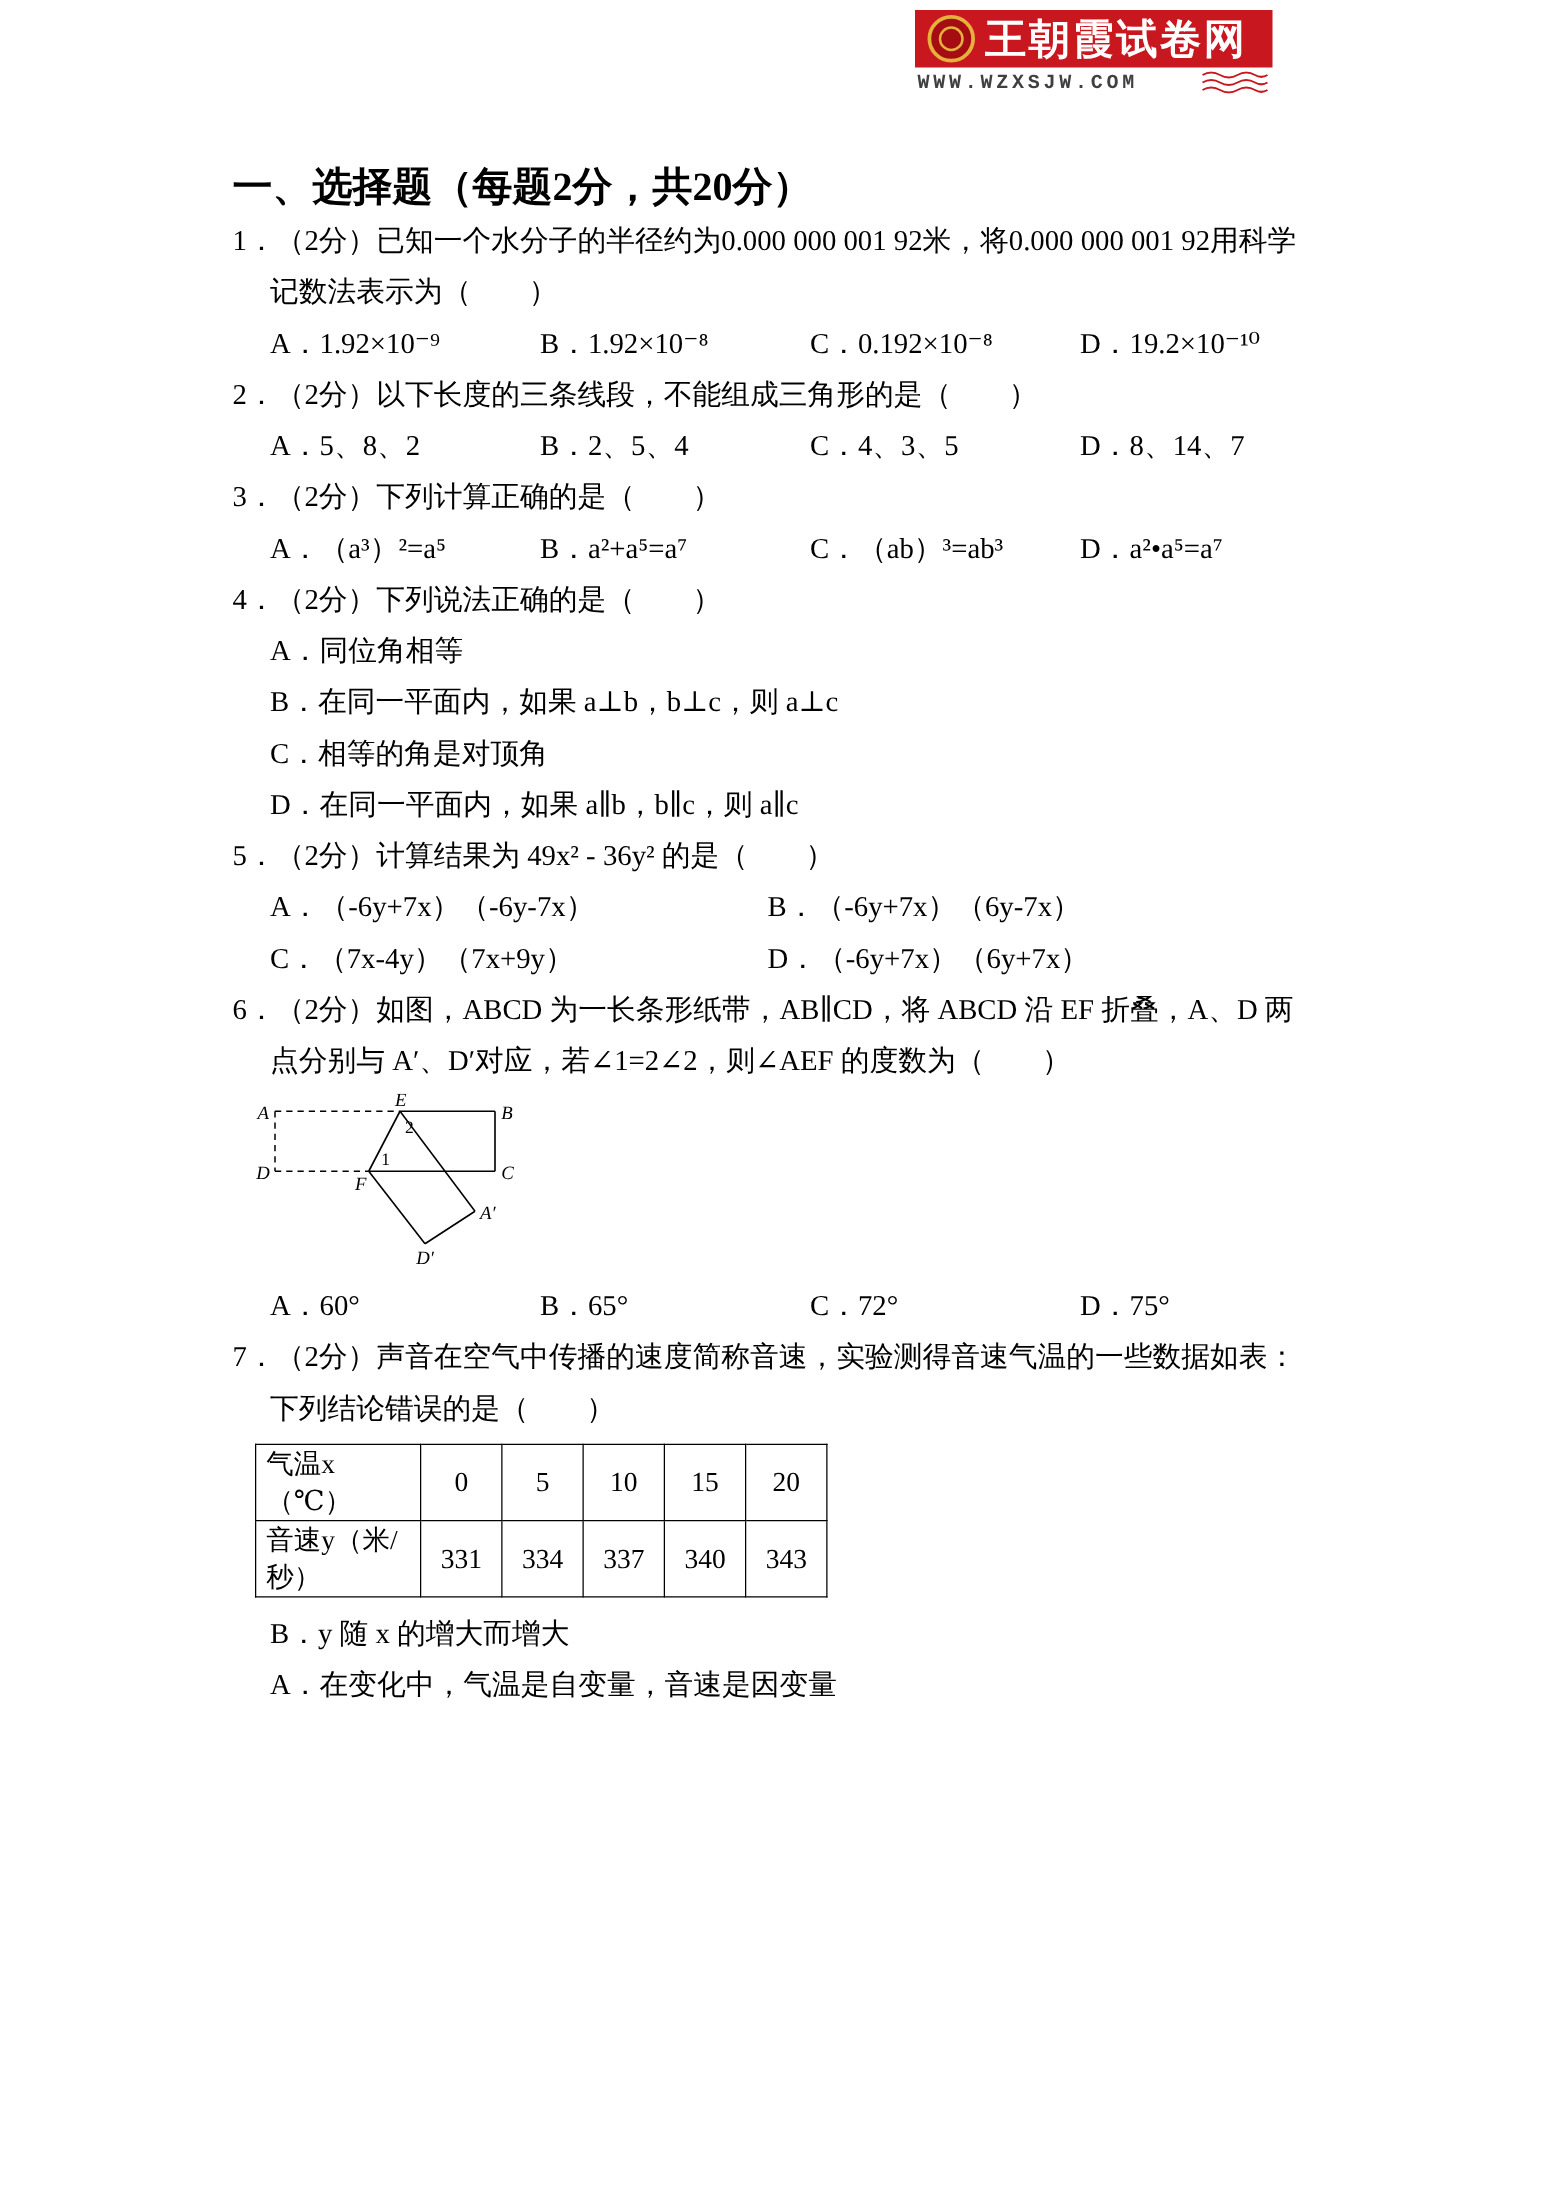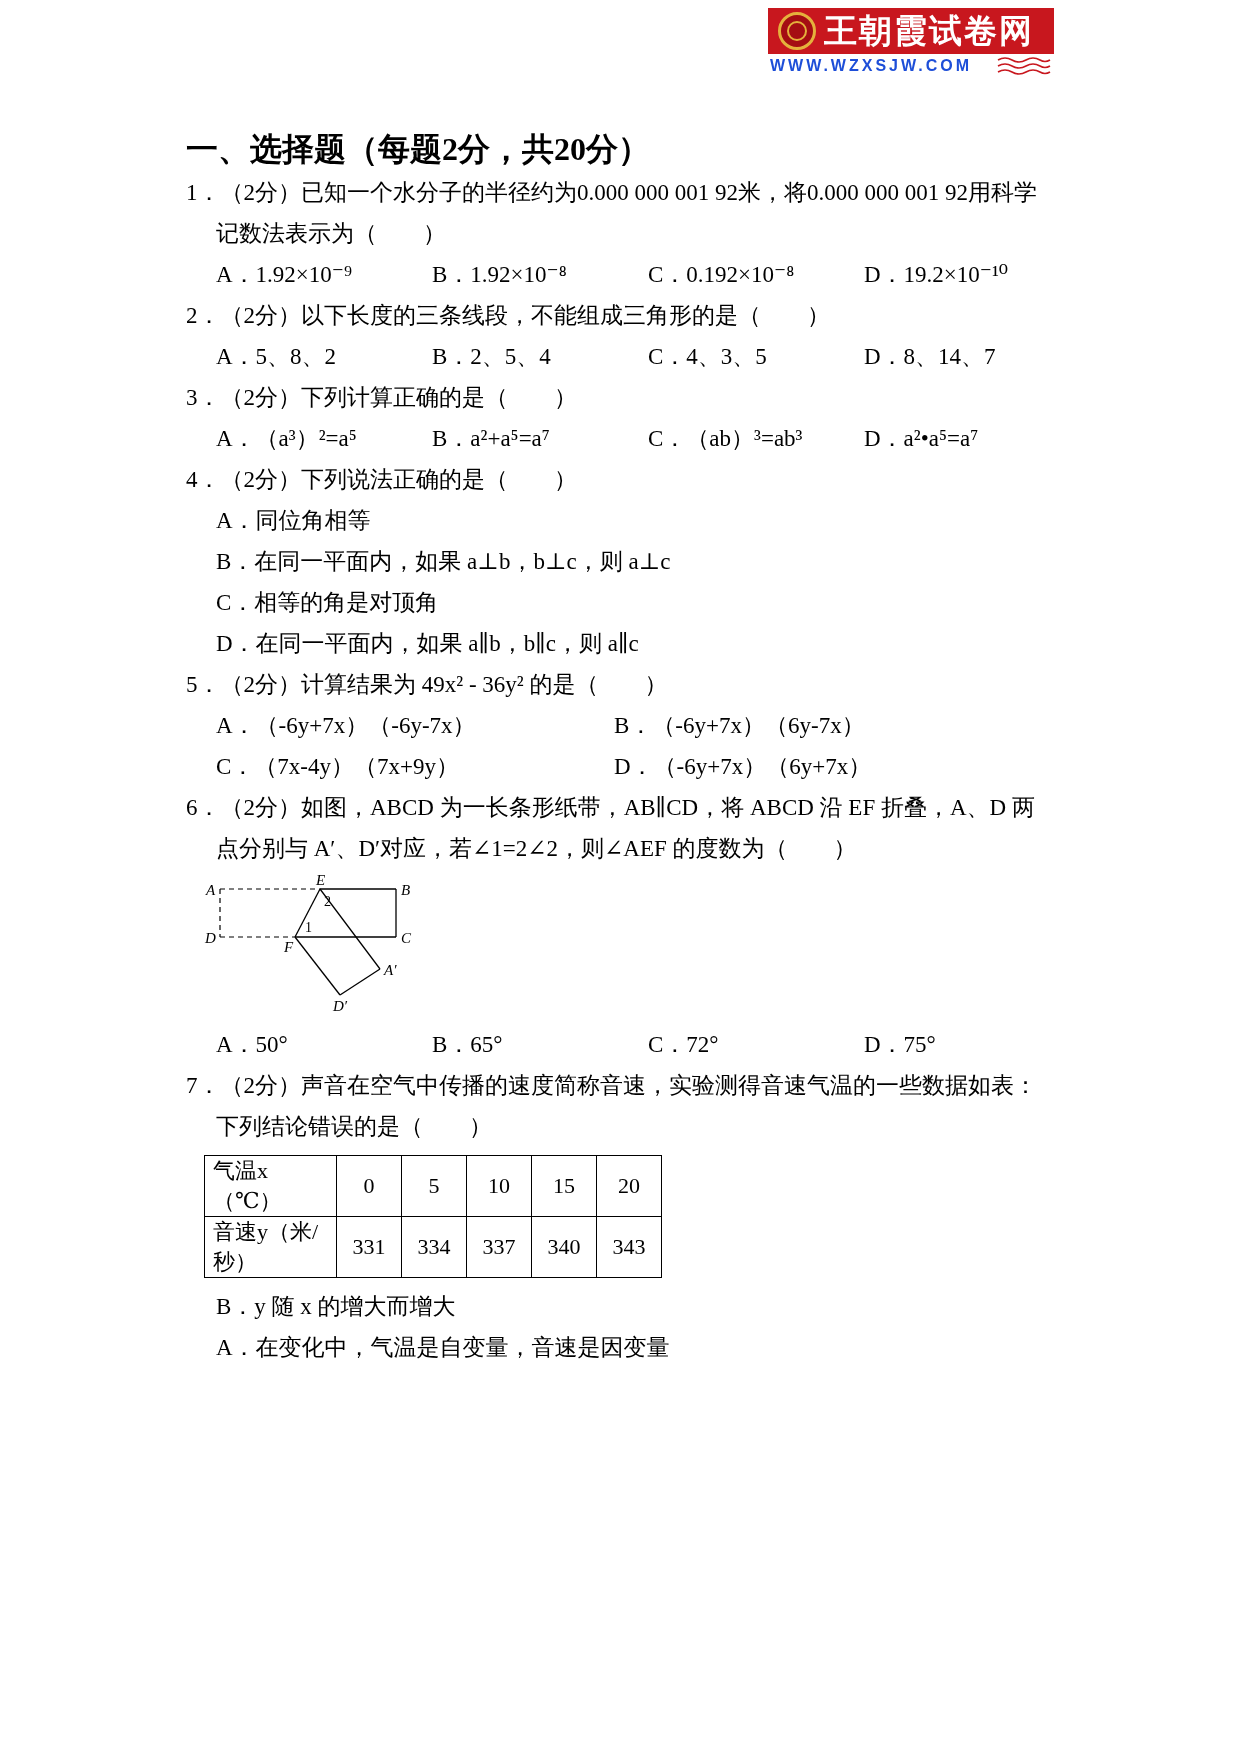--- a/index.html
+++ b/index.html
@@ -12,7 +12,7 @@
   .page { position:absolute; inset:0; background:#fff; }
 
   
-  .logo { position:absolute; top:8px; left:768px; width:286px; }
+  .logo { position:absolute; top:8px; left:732px; width:286px; }
   .logo-banner {
     display:flex; align-items:center; gap:8px;
     background:#c8171e; color:#fff;

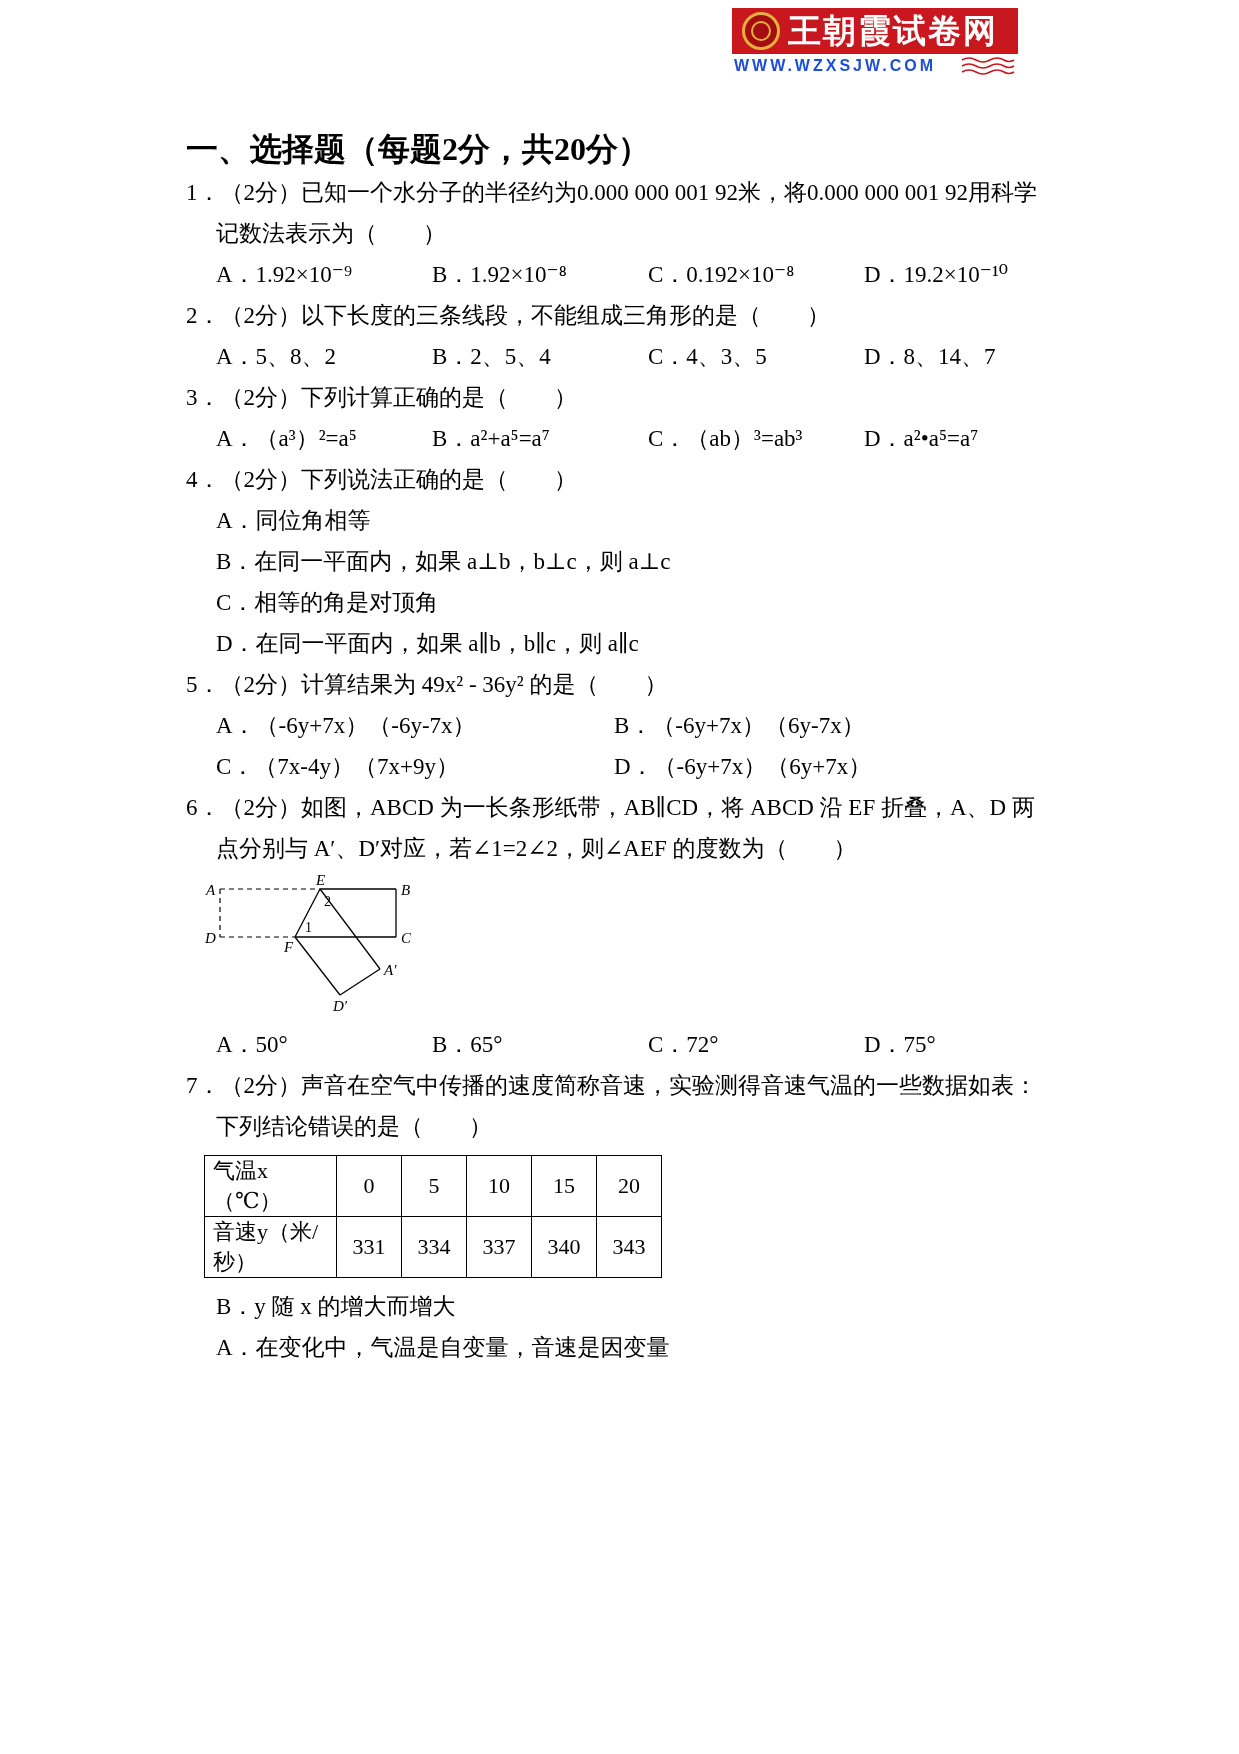--- a/index.html
+++ b/index.html
@@ -35,8 +35,8 @@
     margin-top:3px; padding:0 2px;
   }
   .logo-url {
-    color:#1d4ed8; font-weight:bold; font-size:16px; letter-spacing:3px;
-    font-family:Liberation Sans, sans-serif;
+    color:#404040; font-weight:bold; font-size:16px; letter-spacing:3px;
+    font-family:Liberation Mono, monospace;
   }
   .logo-waves { width:56px; height:18px; }
 

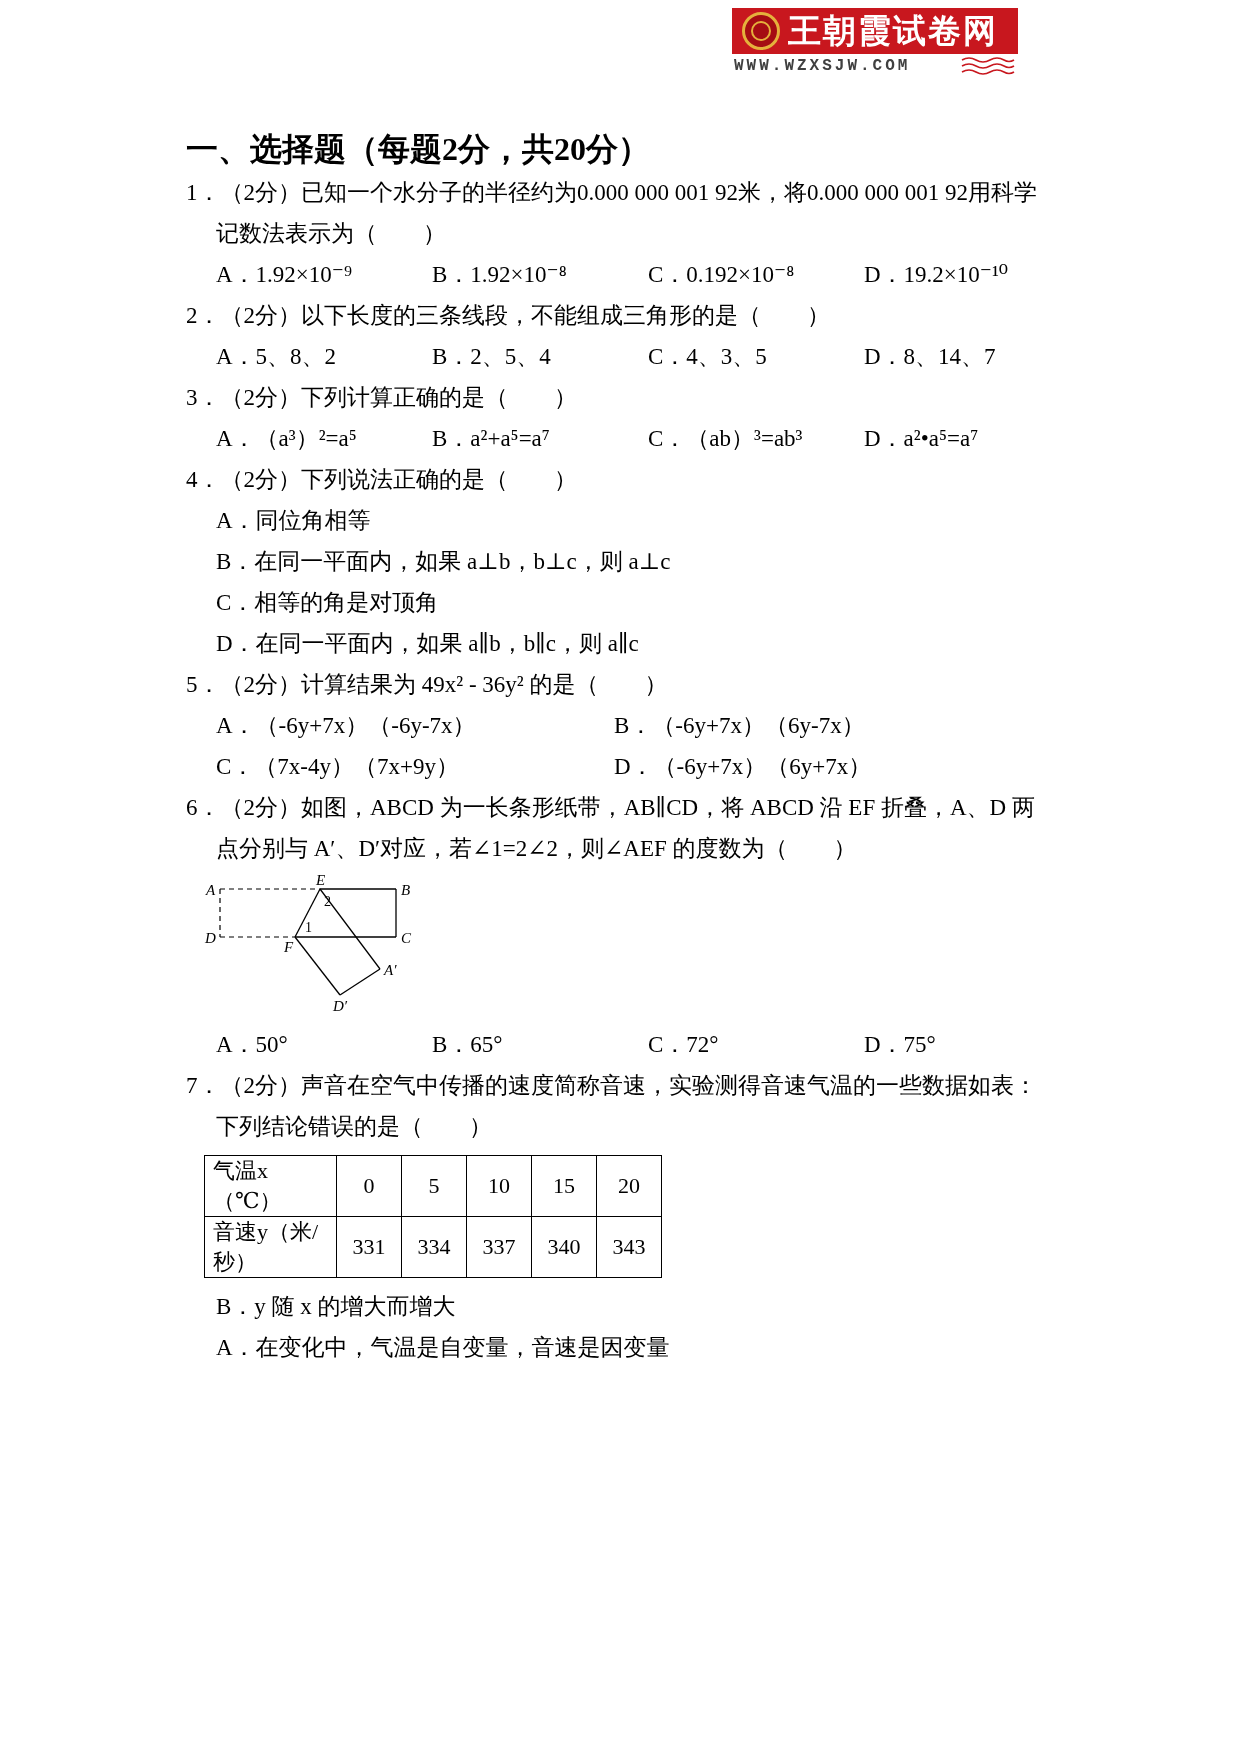--- a/index.html
+++ b/index.html
@@ -191,7 +191,7 @@
         </svg>
       </div>
       <div class="options-row cols-4">
-        <span class="opt">A．50°</span>
+        <span class="opt">A．60°</span>
         <span class="opt">B．65°</span>
         <span class="opt">C．72°</span>
         <span class="opt">D．75°</span>

